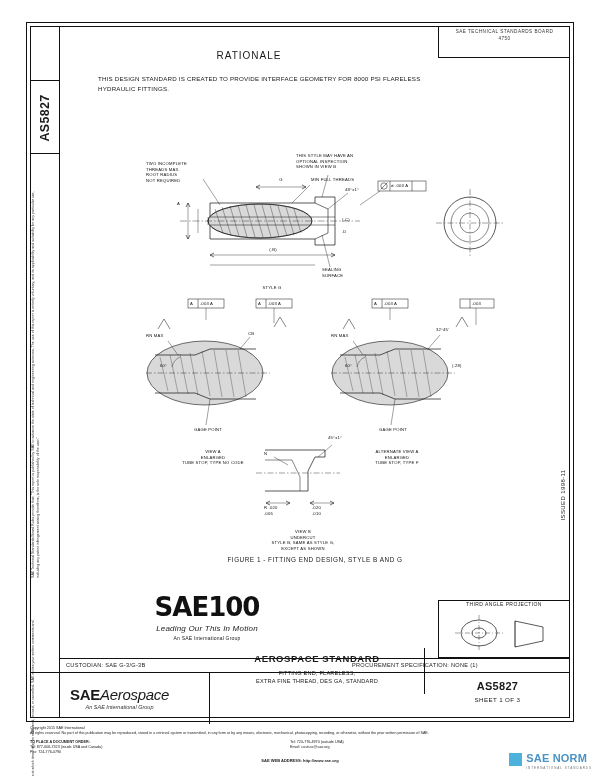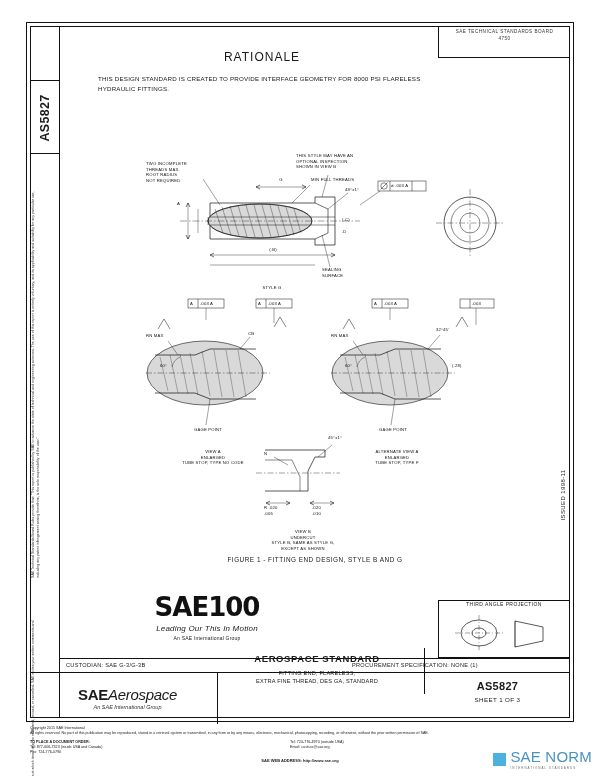--- a/index.html
+++ b/index.html
@@ -119,10 +119,10 @@
   
   .rationale-title {
     position: absolute;
-    left: 73px; top: 50px;
+    left: 60px; top: 50px;
     width: 378px;
     text-align: center;
-    font-size: 12px;
+    font-size: 10px;
     letter-spacing: 1px;
     font-weight: normal;
   }

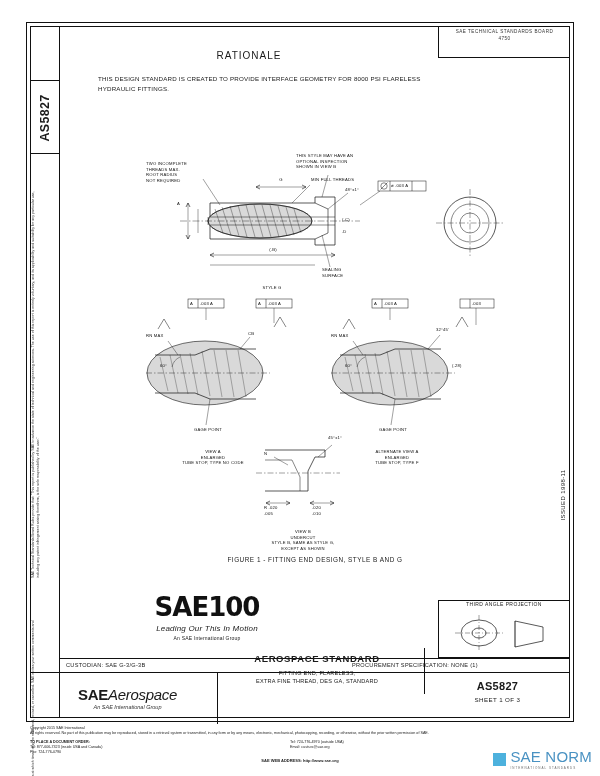--- a/index.html
+++ b/index.html
@@ -237,7 +237,6 @@
     display: flex;
     align-items: center;
     justify-content: center;
-    margin-left: 8px;
   }
   .tb-cell-mid {
     position: absolute;

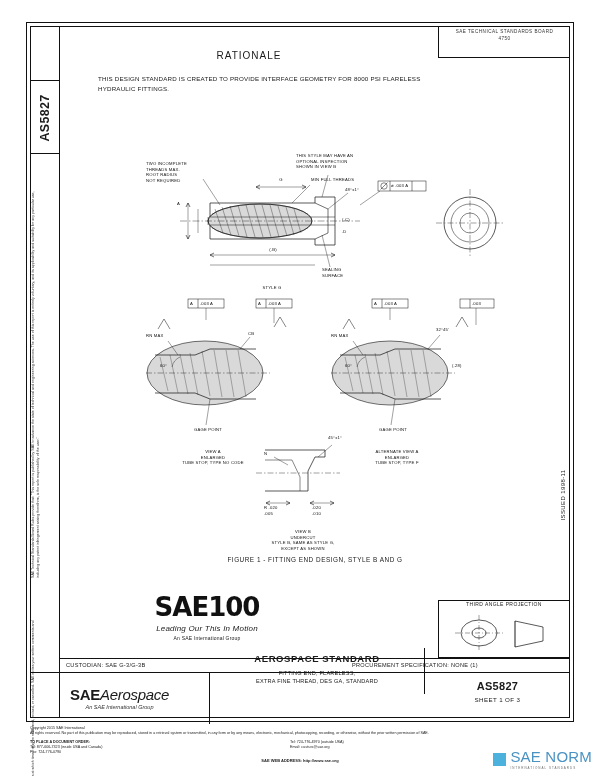--- a/index.html
+++ b/index.html
@@ -330,8 +330,8 @@
     display: inline-block;
   }
   .wm-txt {
-    font-size: 15px;
-    font-weight: normal;
+    font-size: 11px;
+    font-weight: bold;
     color: #2a7fb8;
     letter-spacing: 0.2px;
   }

